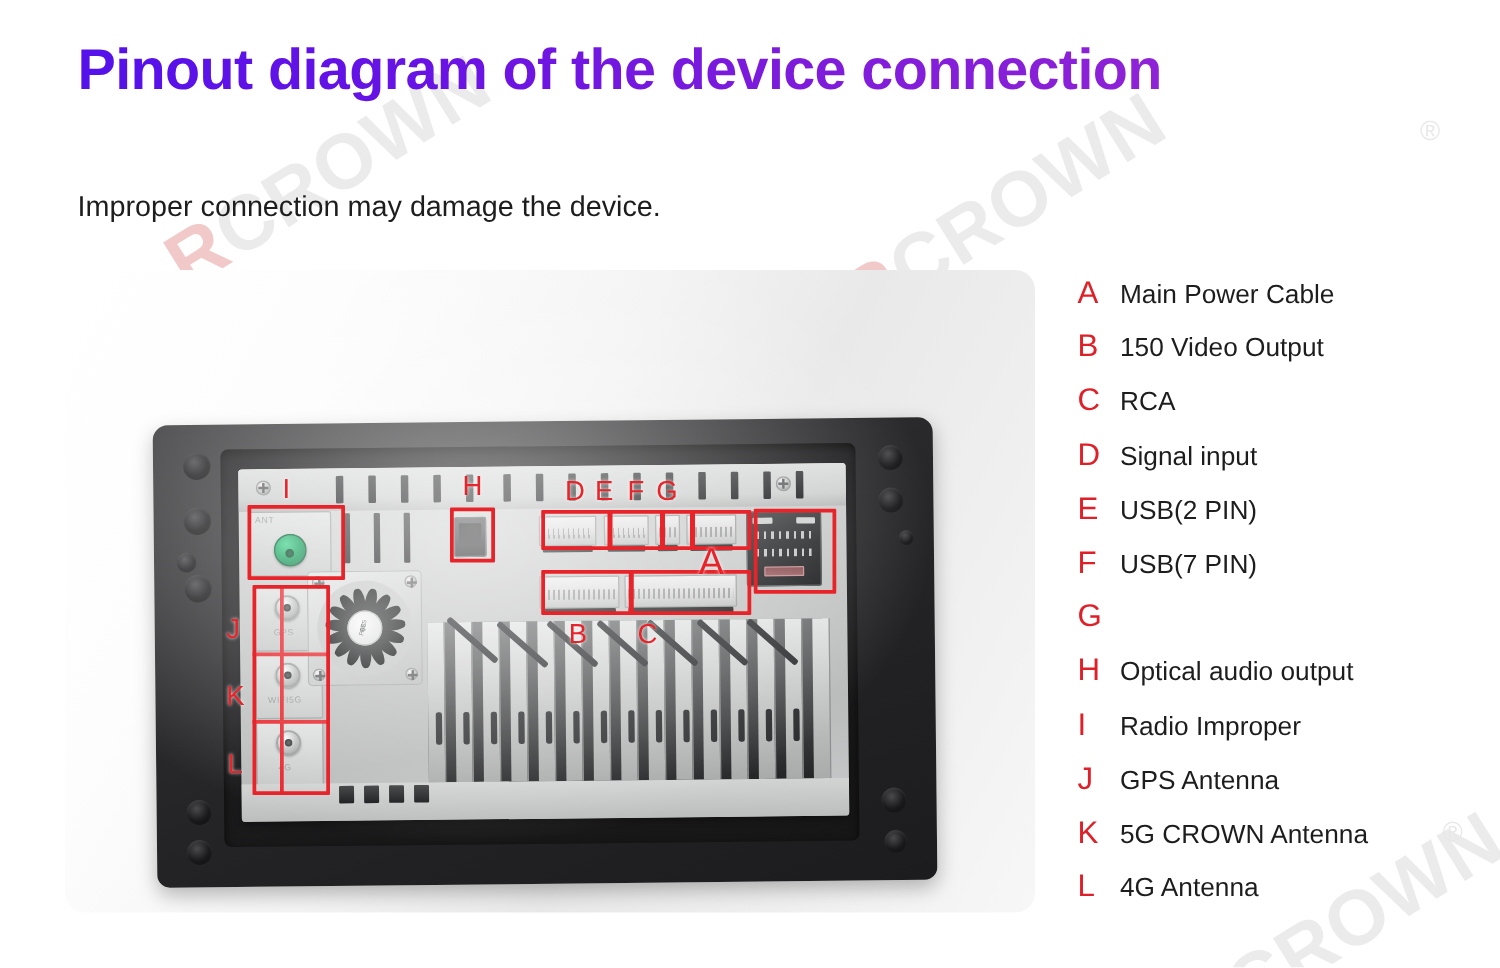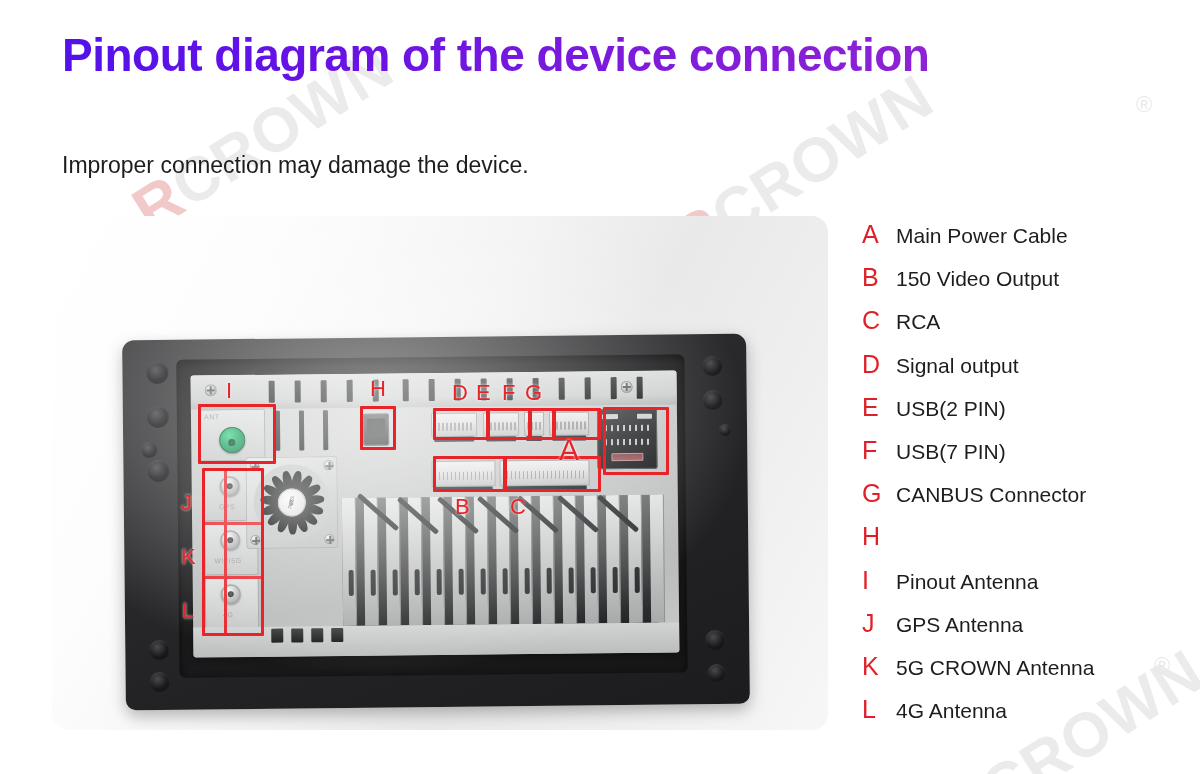--- a/index.html
+++ b/index.html
@@ -578,7 +578,7 @@
     </div>
     <div class="legend-row">
       <div class="legend-key">D</div>
-      <div class="legend-val">Signal output</div>
+      <div class="legend-val">Signal input</div>
     </div>
     <div class="legend-row">
       <div class="legend-key">E</div>

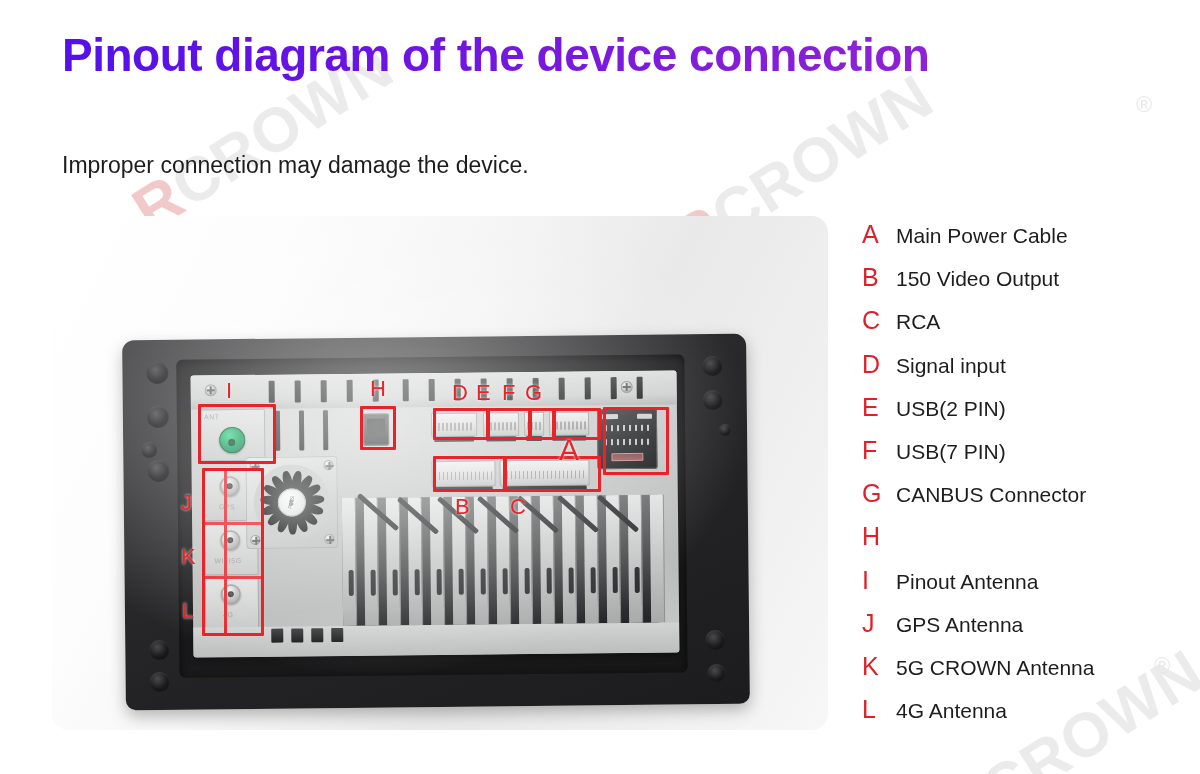--- a/index.html
+++ b/index.html
@@ -590,7 +590,6 @@
     </div>
     <div class="legend-row">
       <div class="legend-key">G</div>
-      <div class="legend-val">CANBUS Connector</div>
     </div>
     <div class="legend-row">
       <div class="legend-key">H</div>

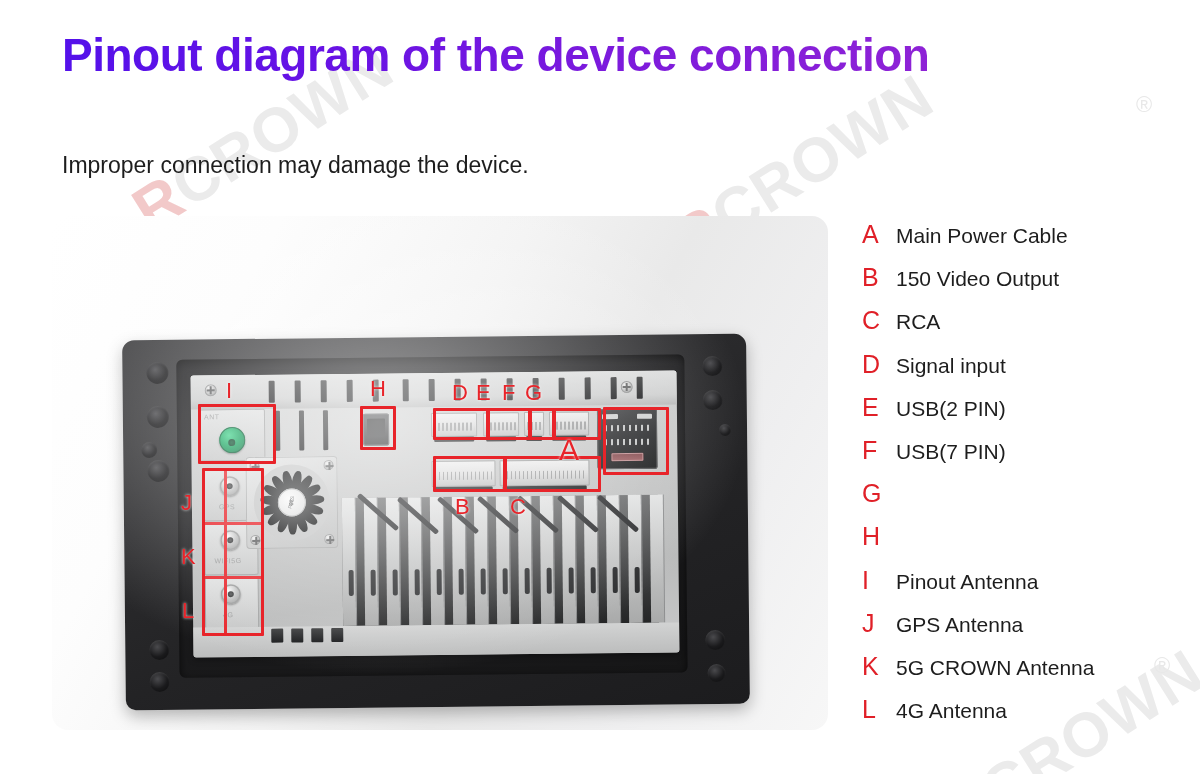--- a/index.html
+++ b/index.html
@@ -593,6 +593,7 @@
     </div>
     <div class="legend-row">
       <div class="legend-key">H</div>
+      <div class="legend-val">Optical audio output</div>
     </div>
     <div class="legend-row">
       <div class="legend-key">I</div>

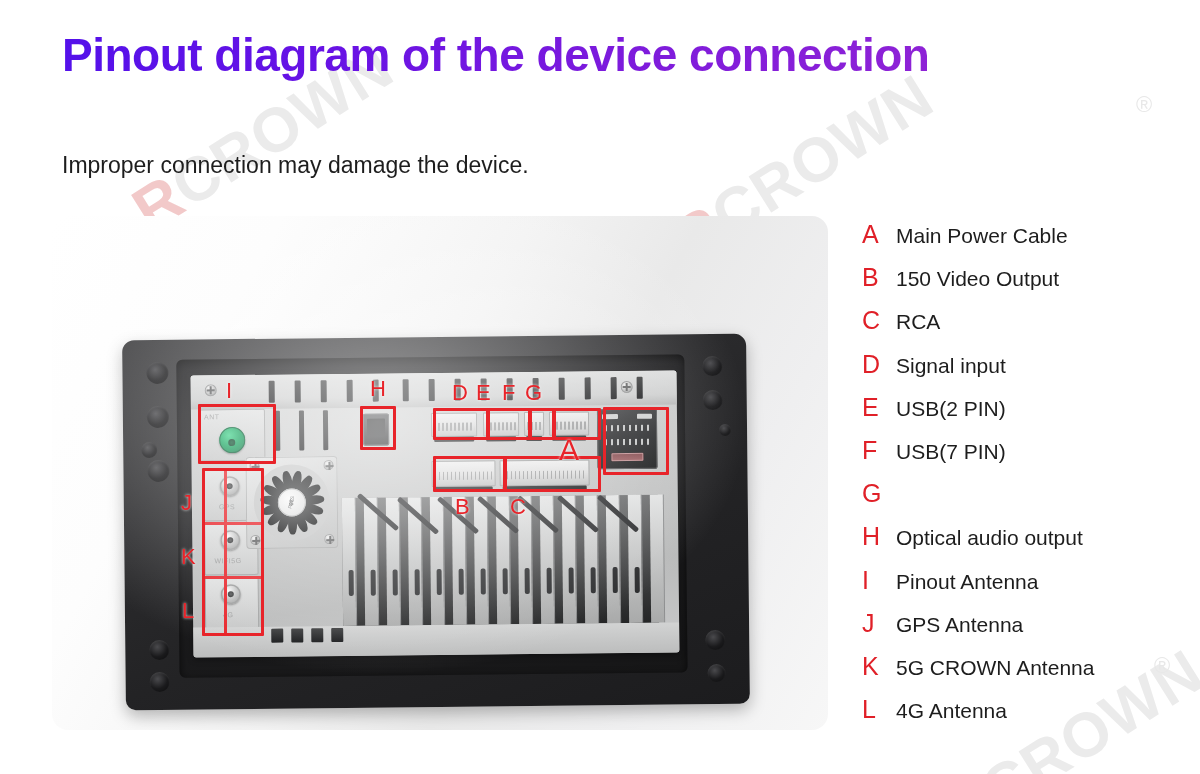--- a/index.html
+++ b/index.html
@@ -597,7 +597,7 @@
     </div>
     <div class="legend-row">
       <div class="legend-key">I</div>
-      <div class="legend-val">Pinout Antenna</div>
+      <div class="legend-val">Radio Improper</div>
     </div>
     <div class="legend-row">
       <div class="legend-key">J</div>

